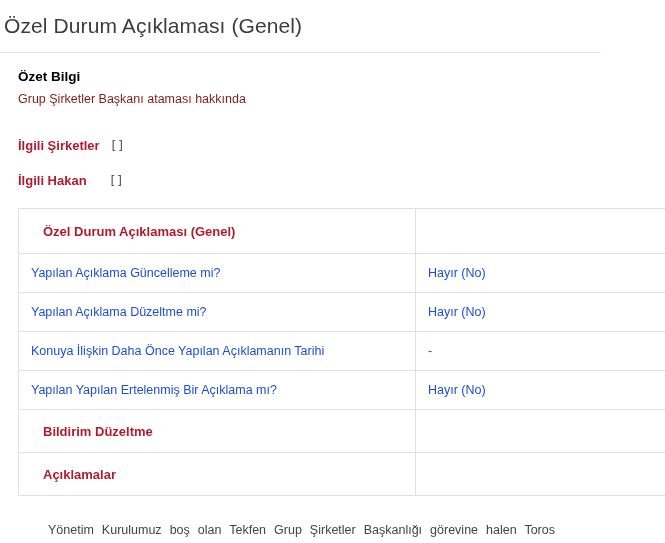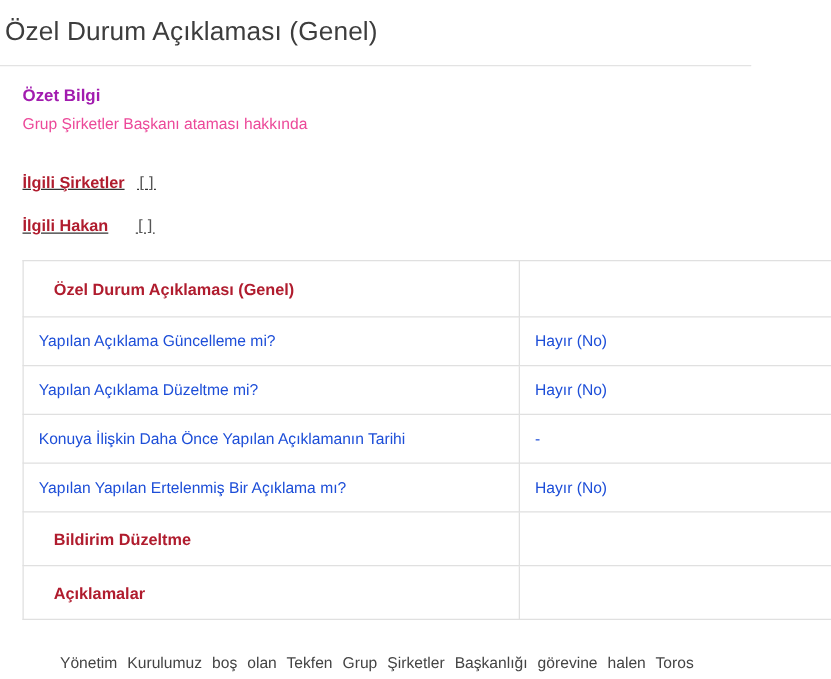--- a/index.html
+++ b/index.html
@@ -35,7 +35,7 @@
   .summary-label {
     font-size: 13.5px;
     font-weight: bold;
-    color: #a21caf;
+    color: #000000;
     margin: 0 0 8px 0;
   }
   .summary-text {

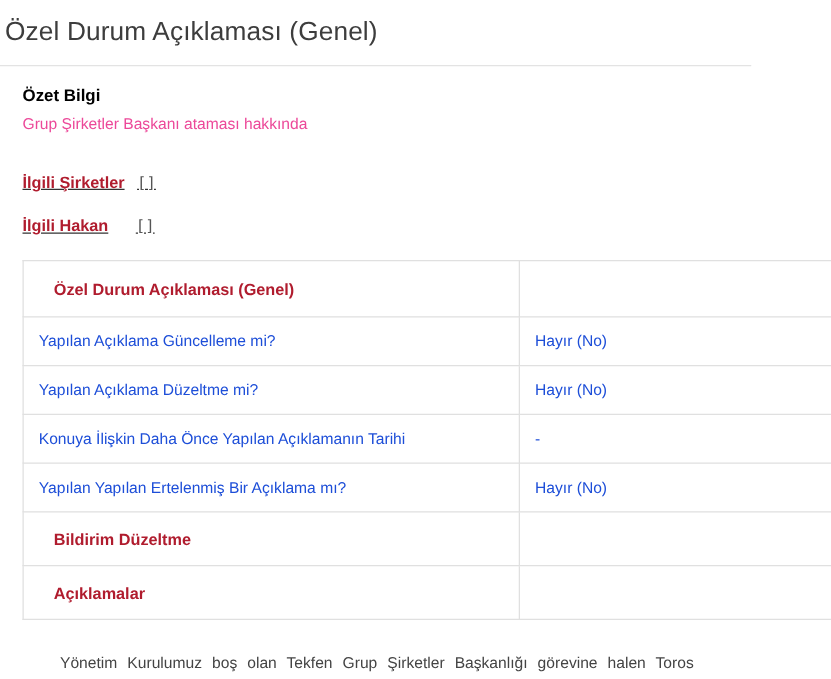--- a/index.html
+++ b/index.html
@@ -40,7 +40,7 @@
   }
   .summary-text {
     font-size: 12.5px;
-    color: #ec4899;
+    color: #7f1d1d;
     margin: 0;
   }
   .rel-block {

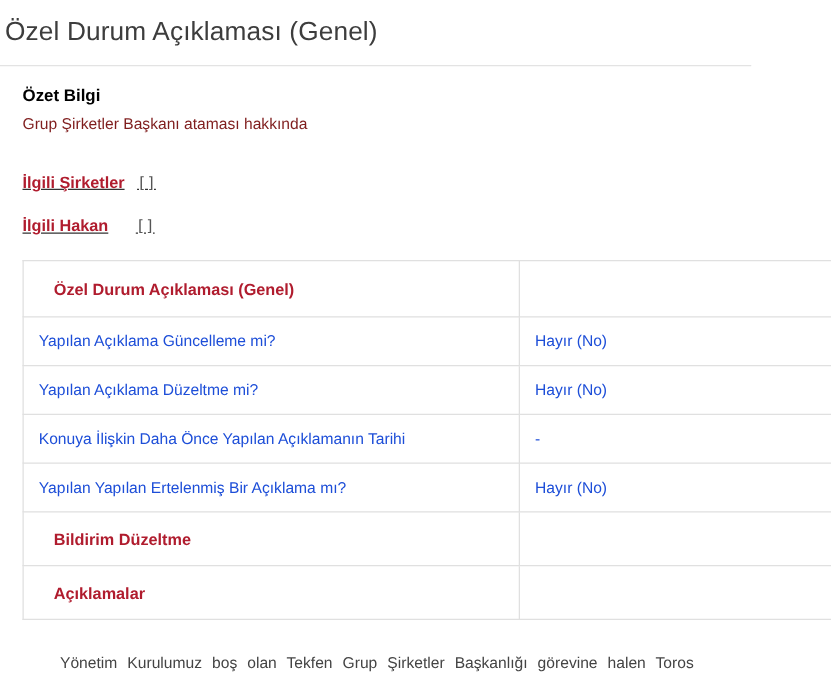--- a/index.html
+++ b/index.html
@@ -50,7 +50,6 @@
     display: flex;
     align-items: flex-end;
     margin-bottom: 20px;
-    text-decoration: underline;
   }
   .rel-label {
     font-size: 13px;

